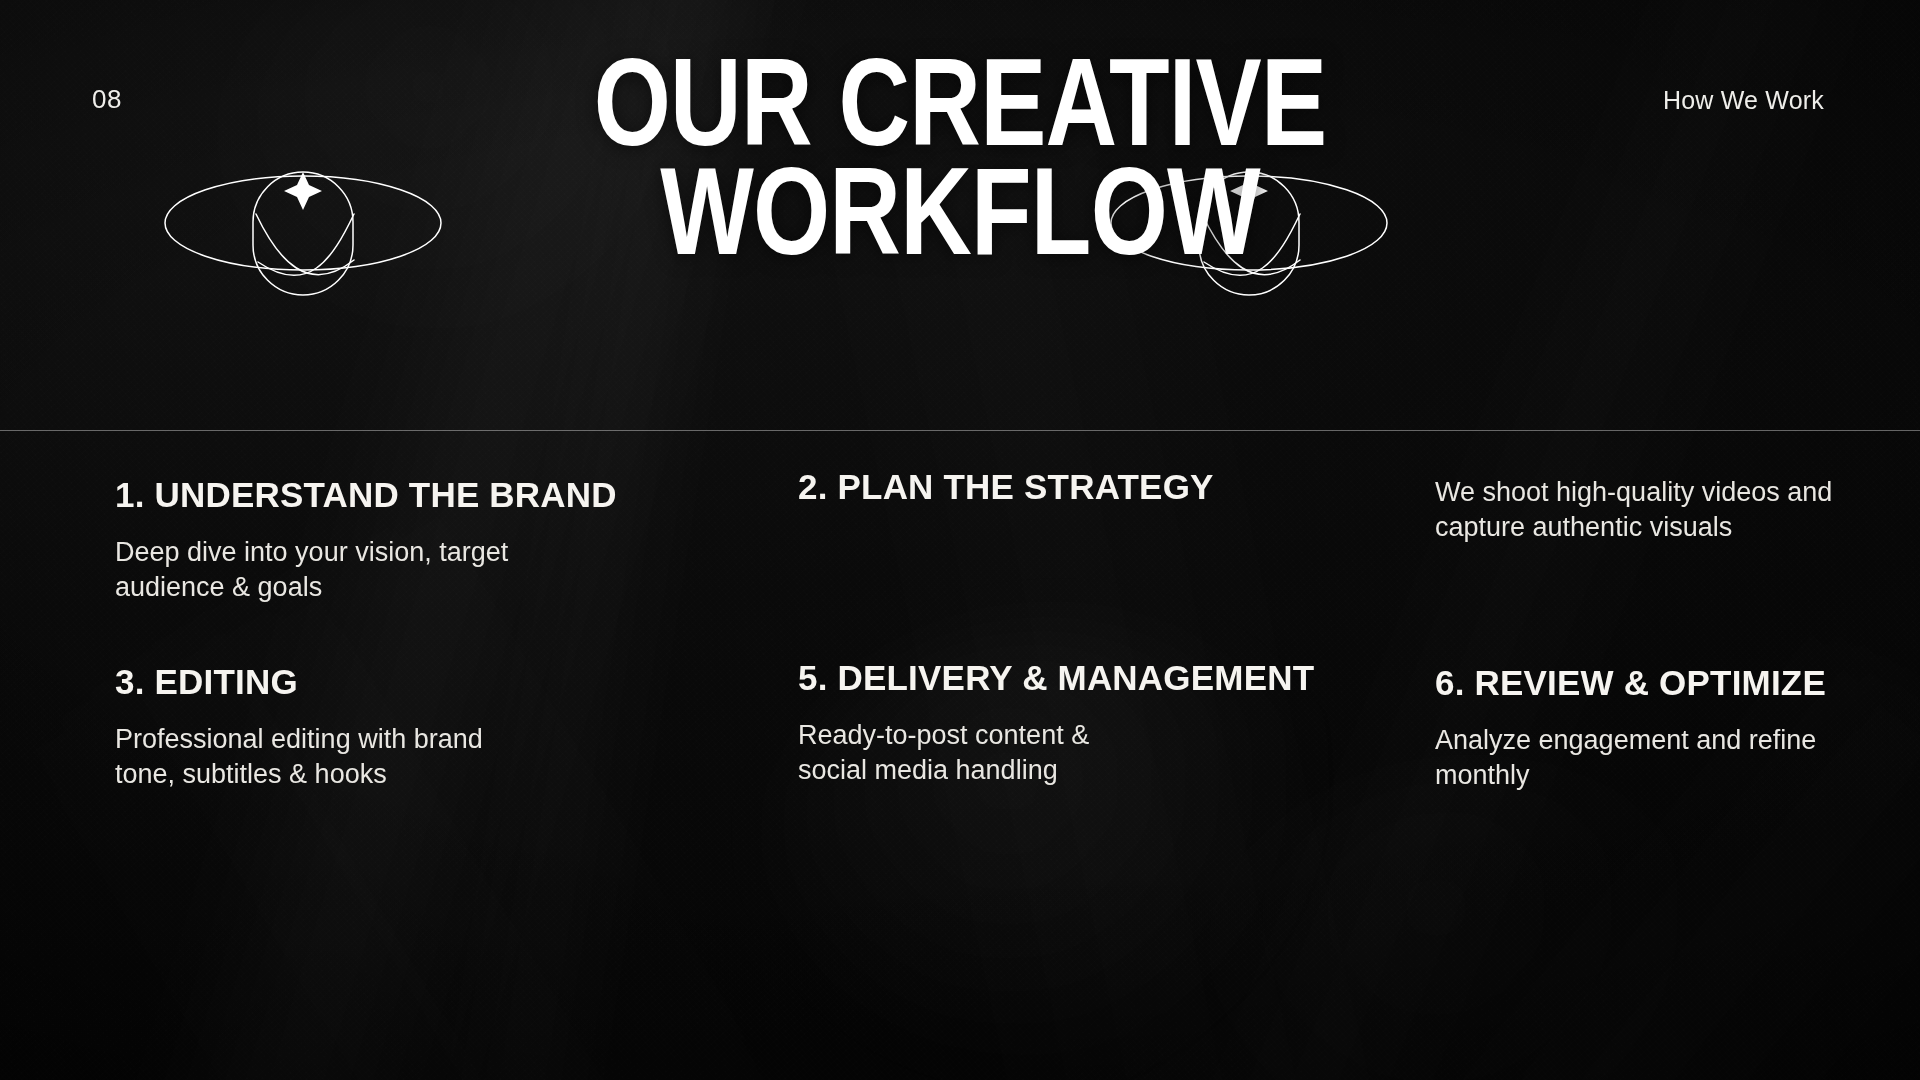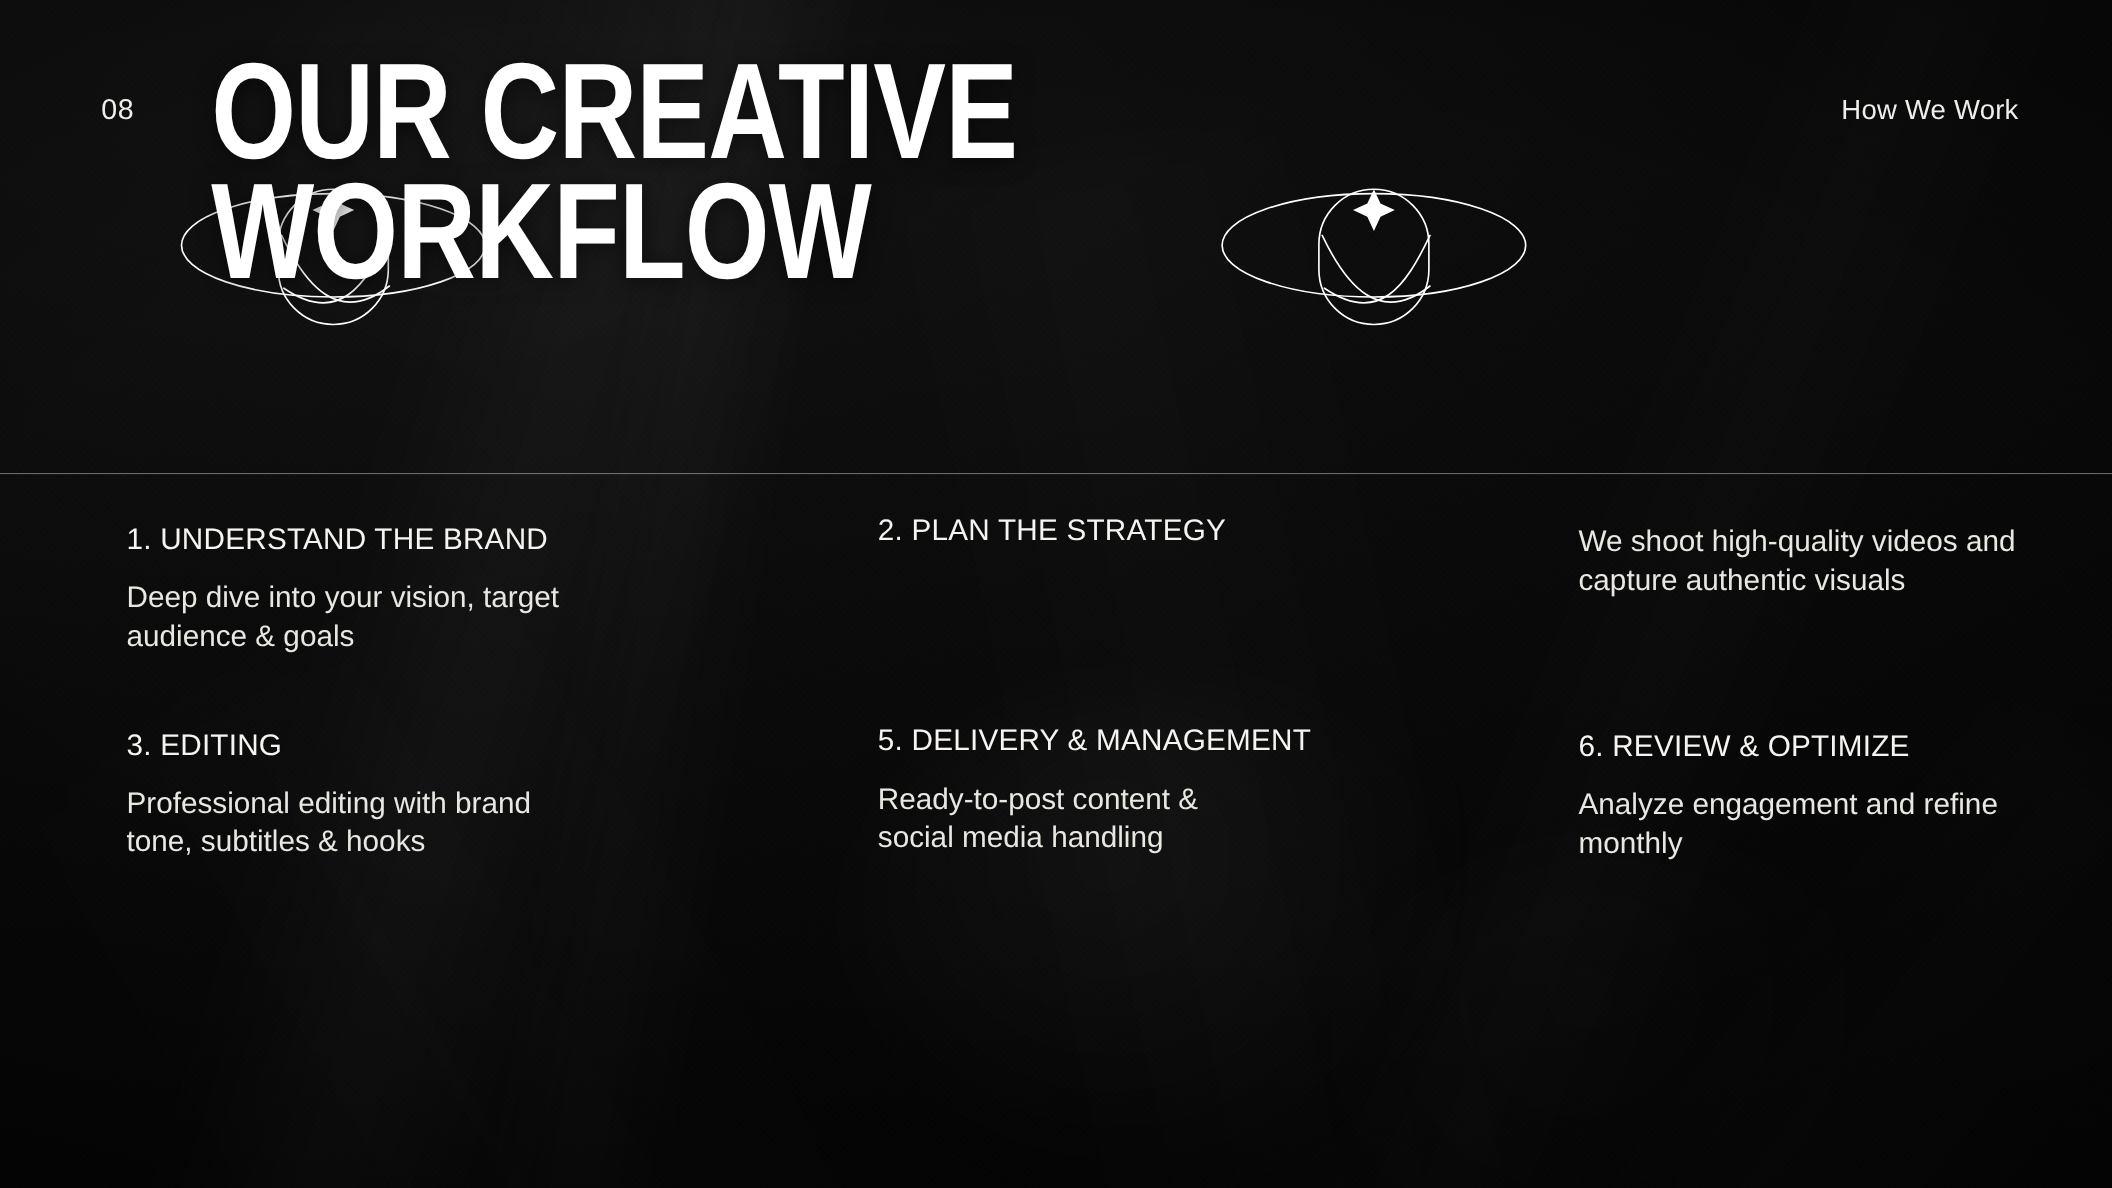--- a/index.html
+++ b/index.html
@@ -77,6 +77,7 @@
 
   .title-block {
     position:absolute; left:0; right:0; top:48px;
+    text-align:center;
   }
   .title-line {
     display:block;

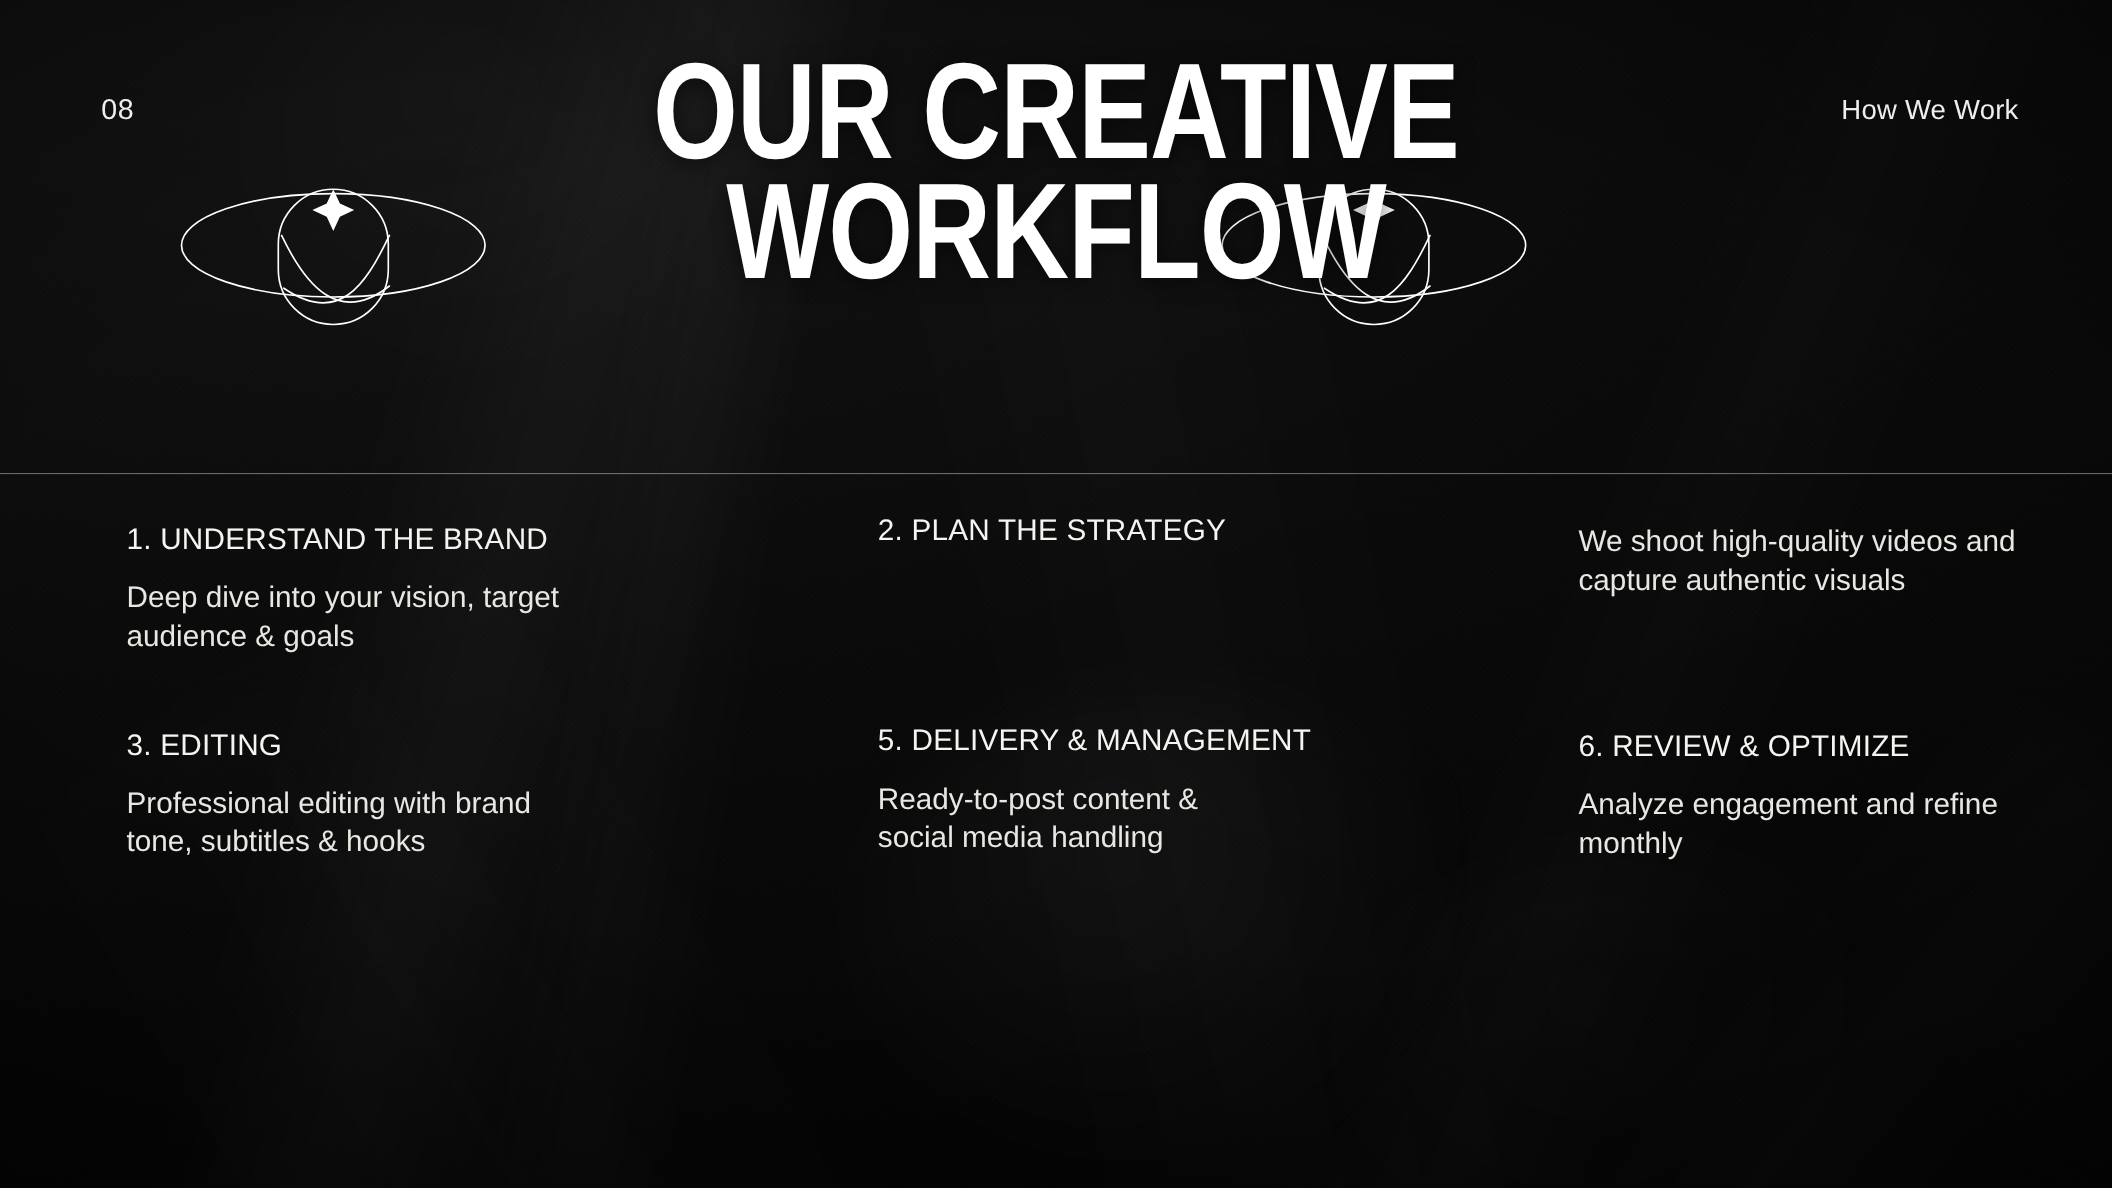--- a/index.html
+++ b/index.html
@@ -69,7 +69,7 @@
     color:#efeeea;
   }
   .section-label {
-    position:absolute; right:85px; top:86px;
+    position:absolute; right:96px; top:86px;
     font-size:25px; font-weight:400; letter-spacing:.2px;
     color:#efeeea;
     margin-left:39px;

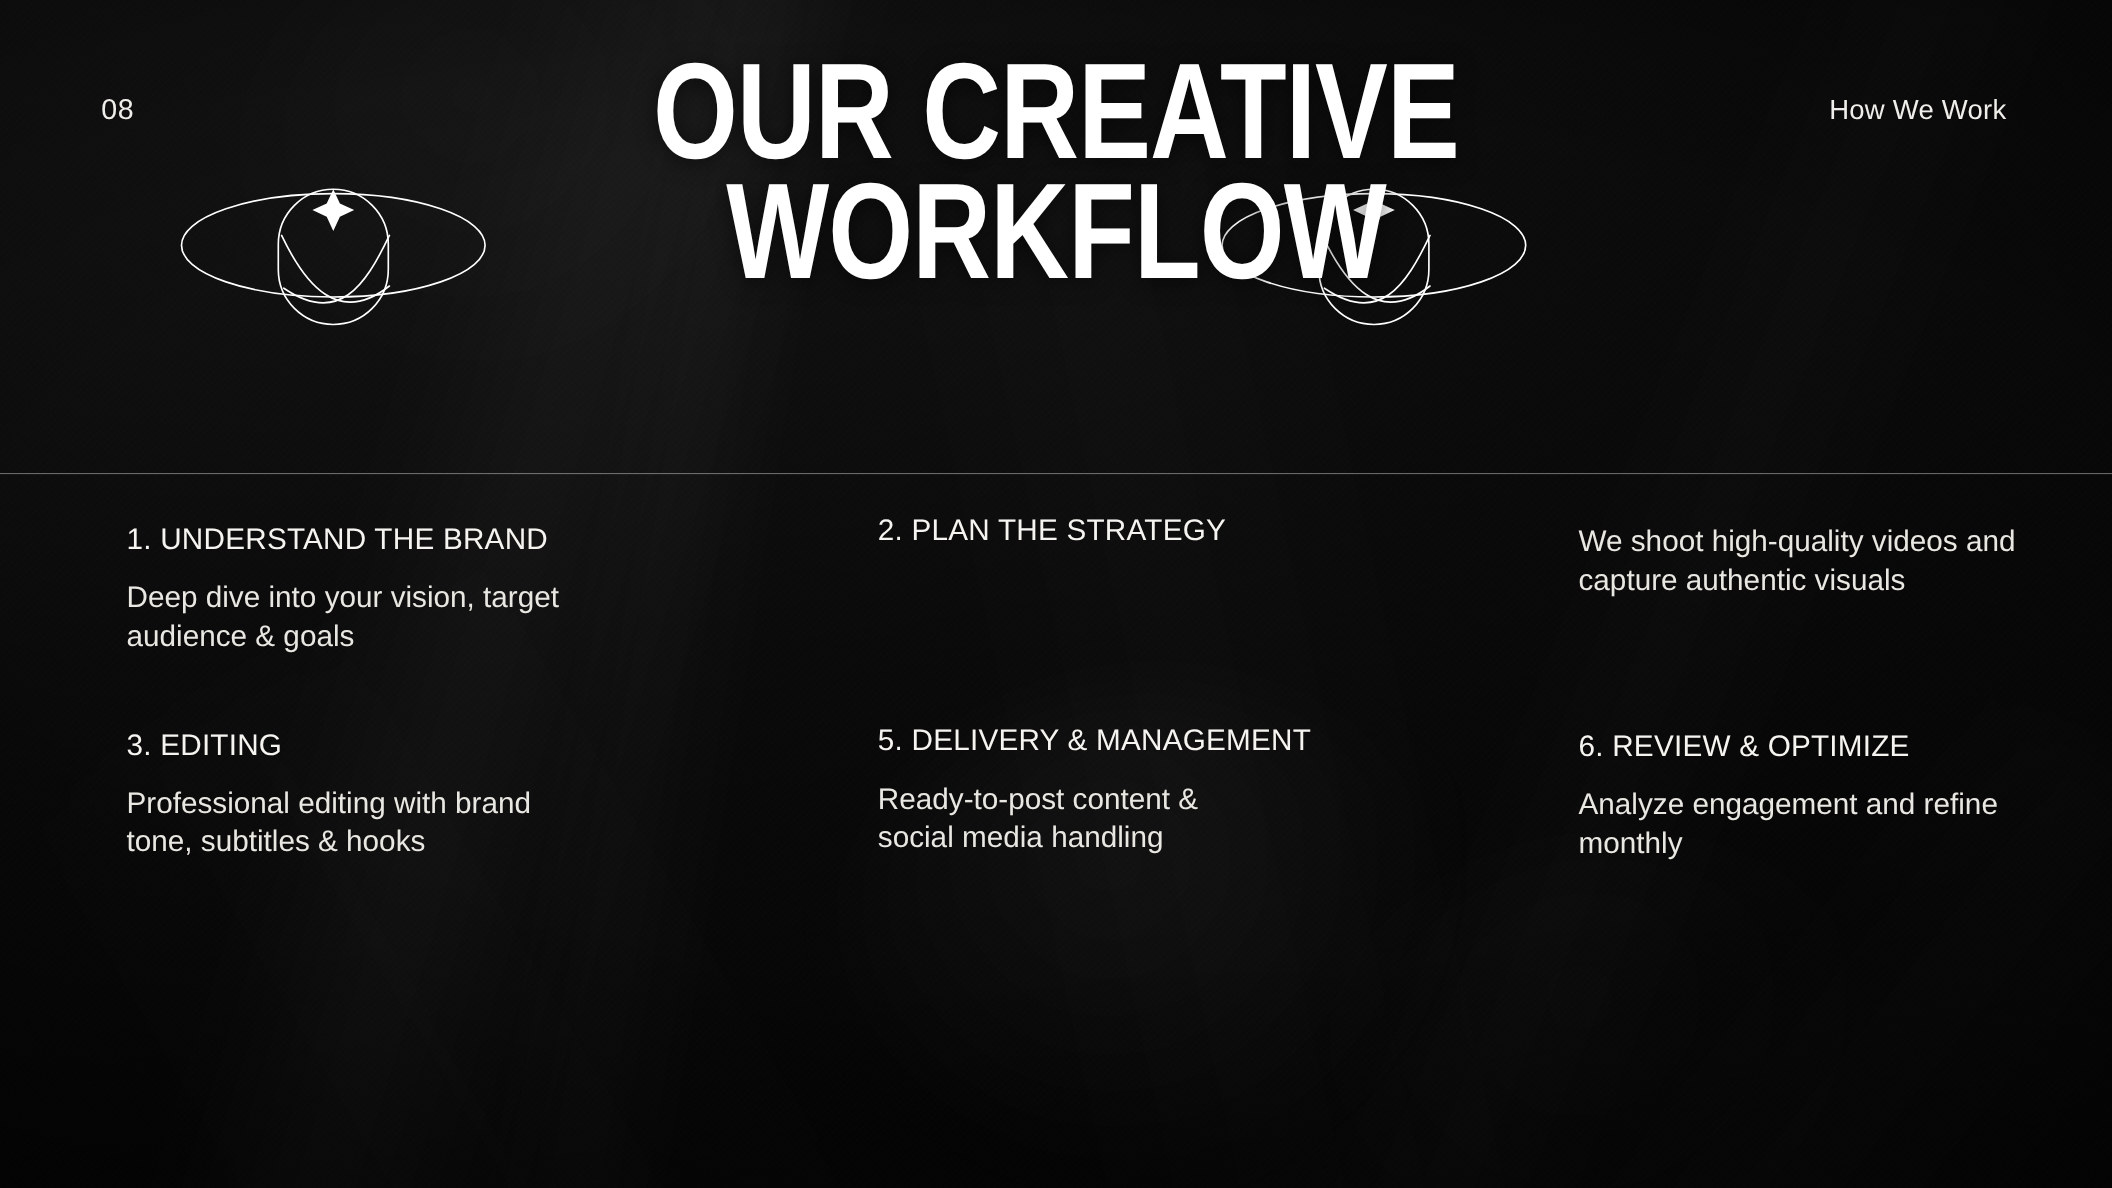--- a/index.html
+++ b/index.html
@@ -124,8 +124,8 @@
   .col.c3 .step.s-bot { top:233px; }
 
   .step-title {
-    font-size:27px;
-    font-weight:400;
+    font-size:35px;
+    font-weight:700;
     letter-spacing:.2px;
     color:#f6f4f0;
     margin-bottom:20px;

